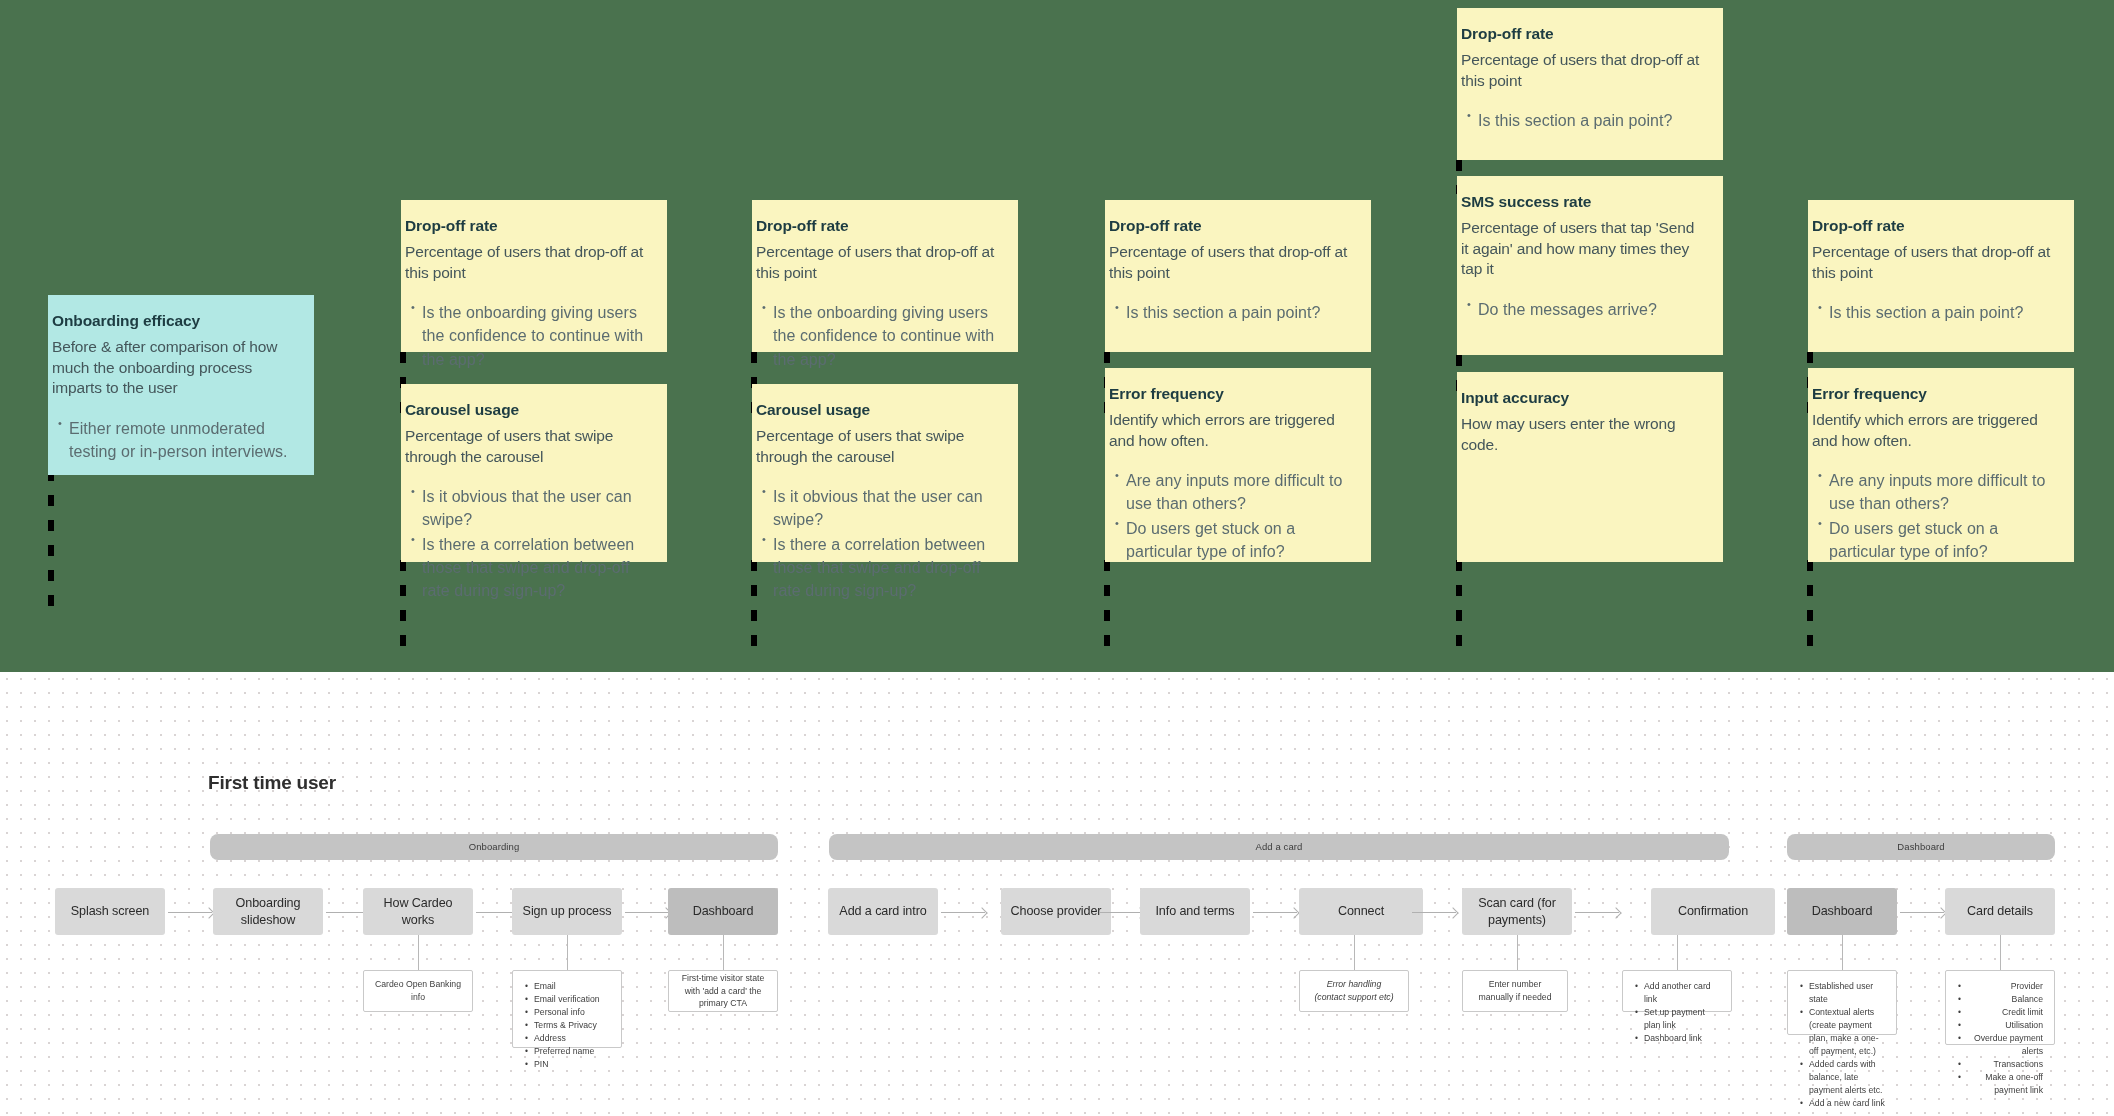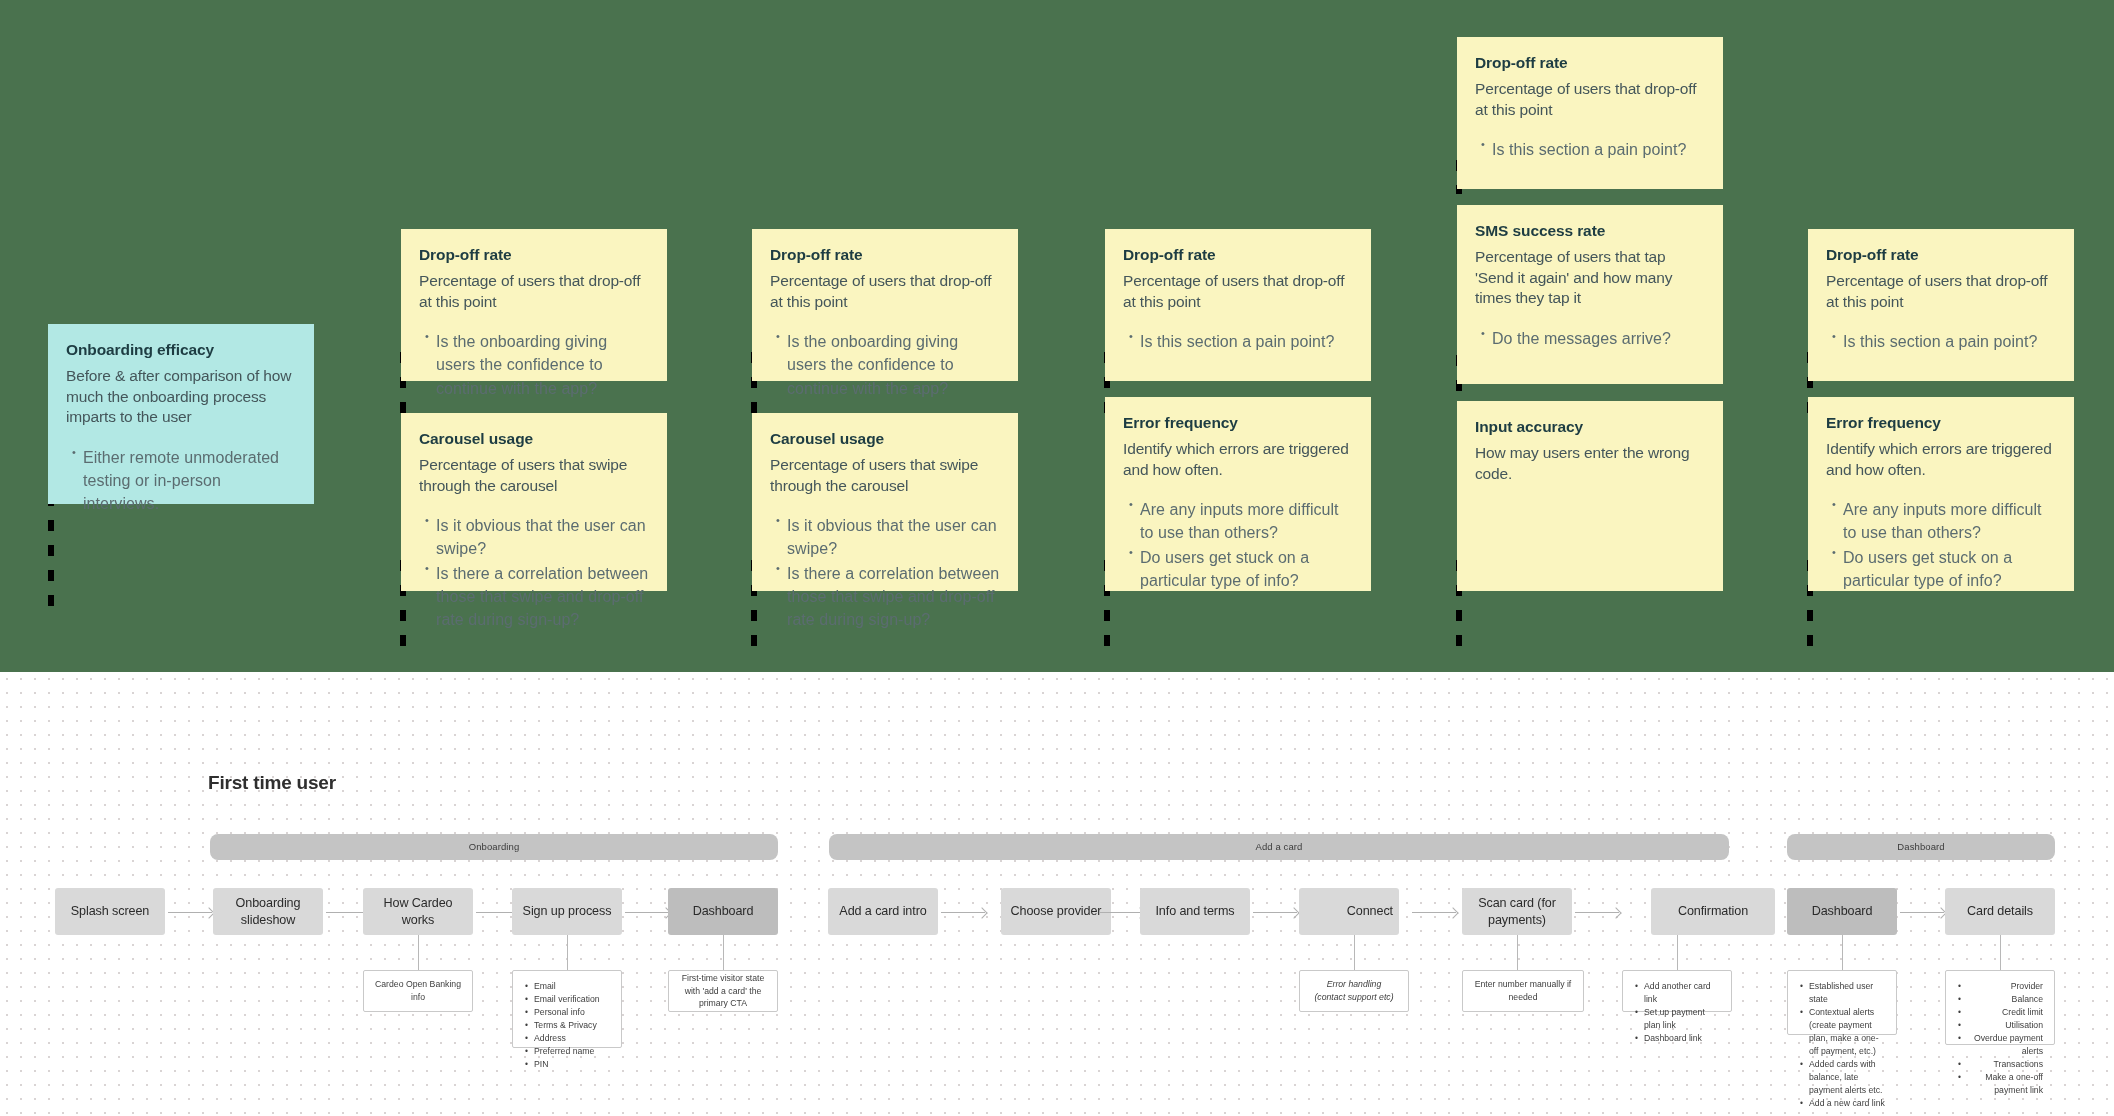--- a/index.html
+++ b/index.html
@@ -22,9 +22,8 @@
   
   .note {
     position: absolute;
-    padding: 16px 18px 18px 18px;
+    padding: 16px 18px 18px 4px;
     color: #20383c;
-    margin-top: 29px;
   }
   .note.yellow { background: #faf5c0; }
   .note.teal   { background: #b2e8e4; }

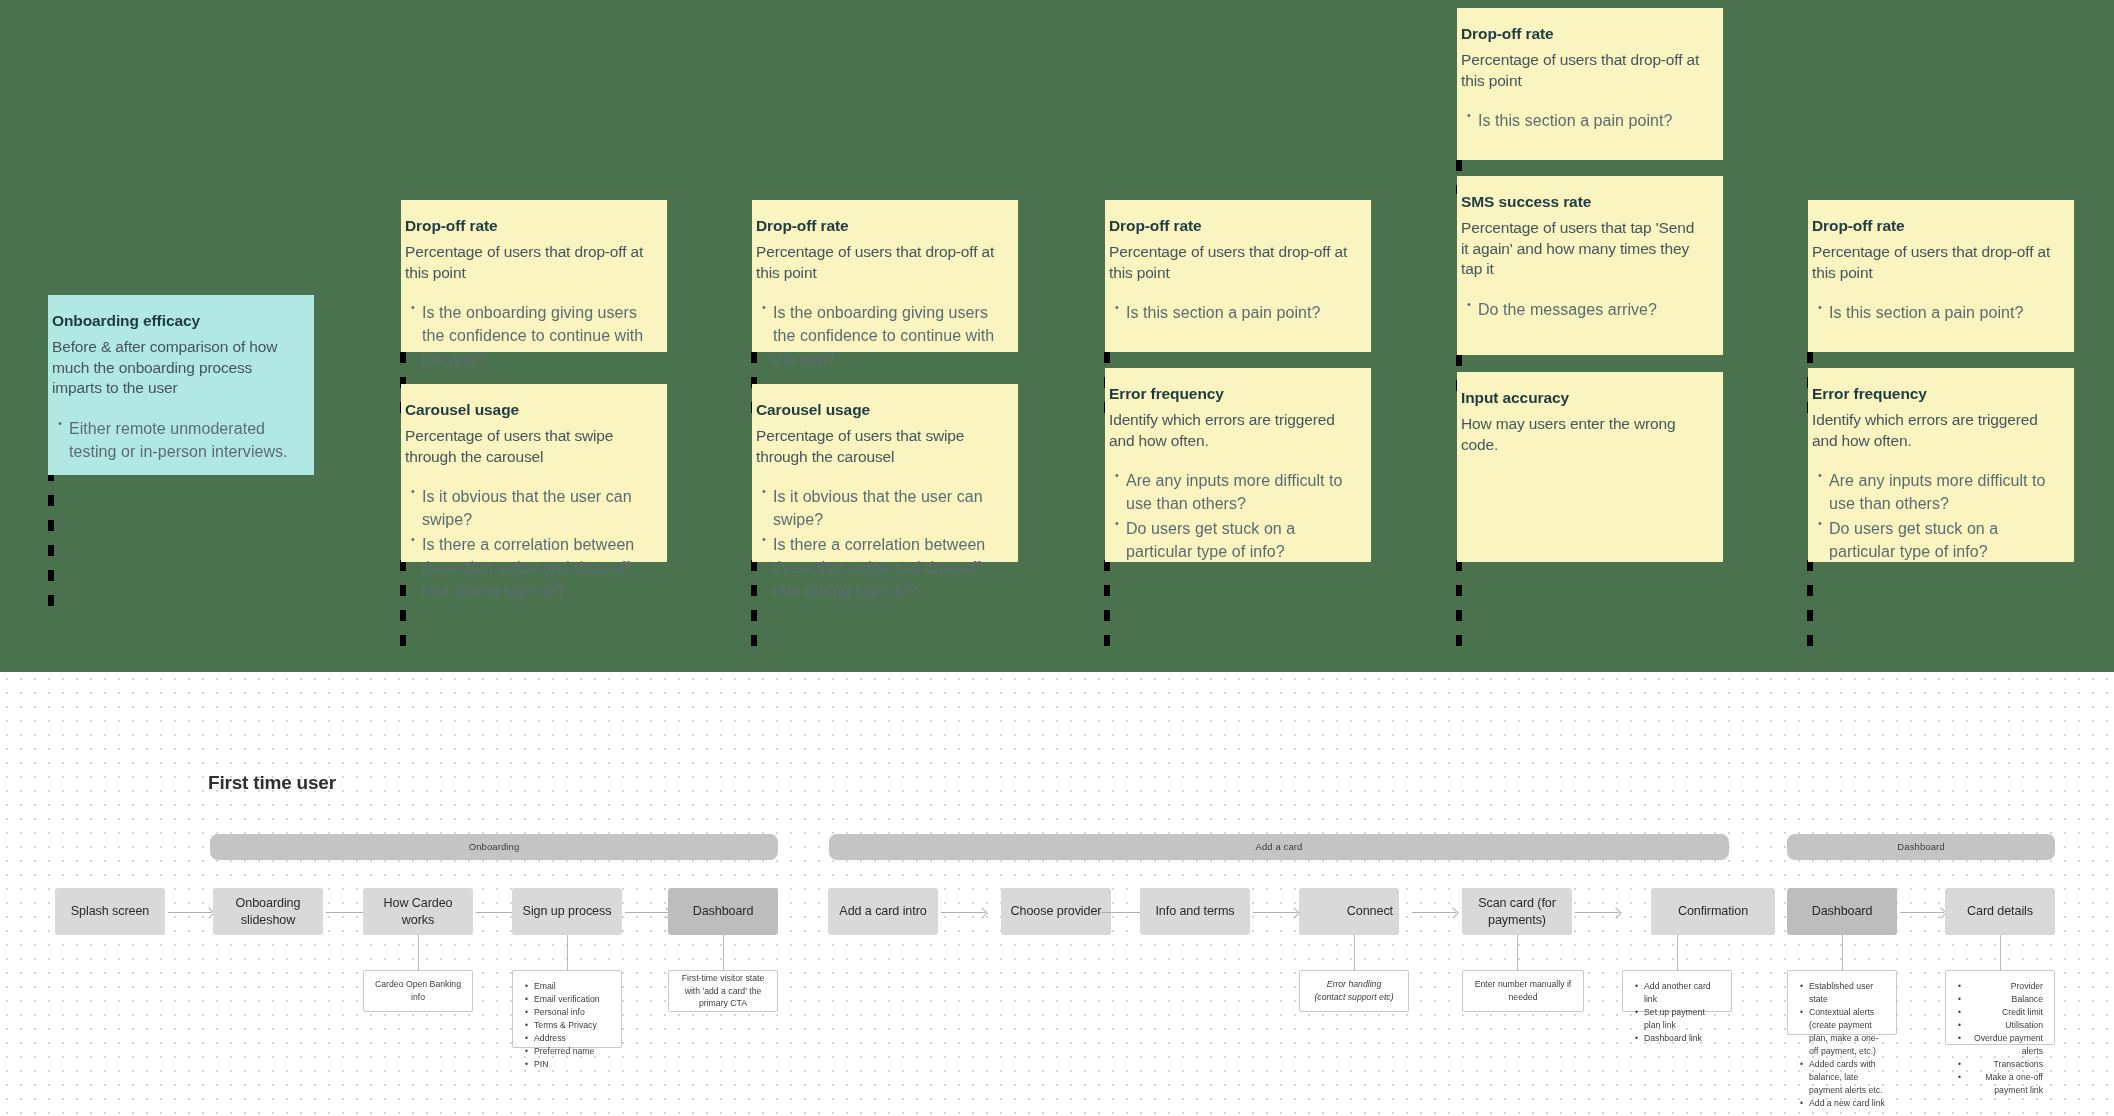--- a/index.html
+++ b/index.html
@@ -375,7 +375,7 @@
   </div>
   <div class="arrow" style="left:1253px; top:240px; width:44px;"></div>
 
-  <div class="step" style="left:1299px; top:216px; width:100px; height:47px;justify-content:flex-end;">
+  <div class="step" style="left:1299px; top:216px; width:124px; height:47px;">
     <span>Connect</span>
   </div>
   <div class="arrow" style="left:1412px; top:240px; width:44px;"></div>

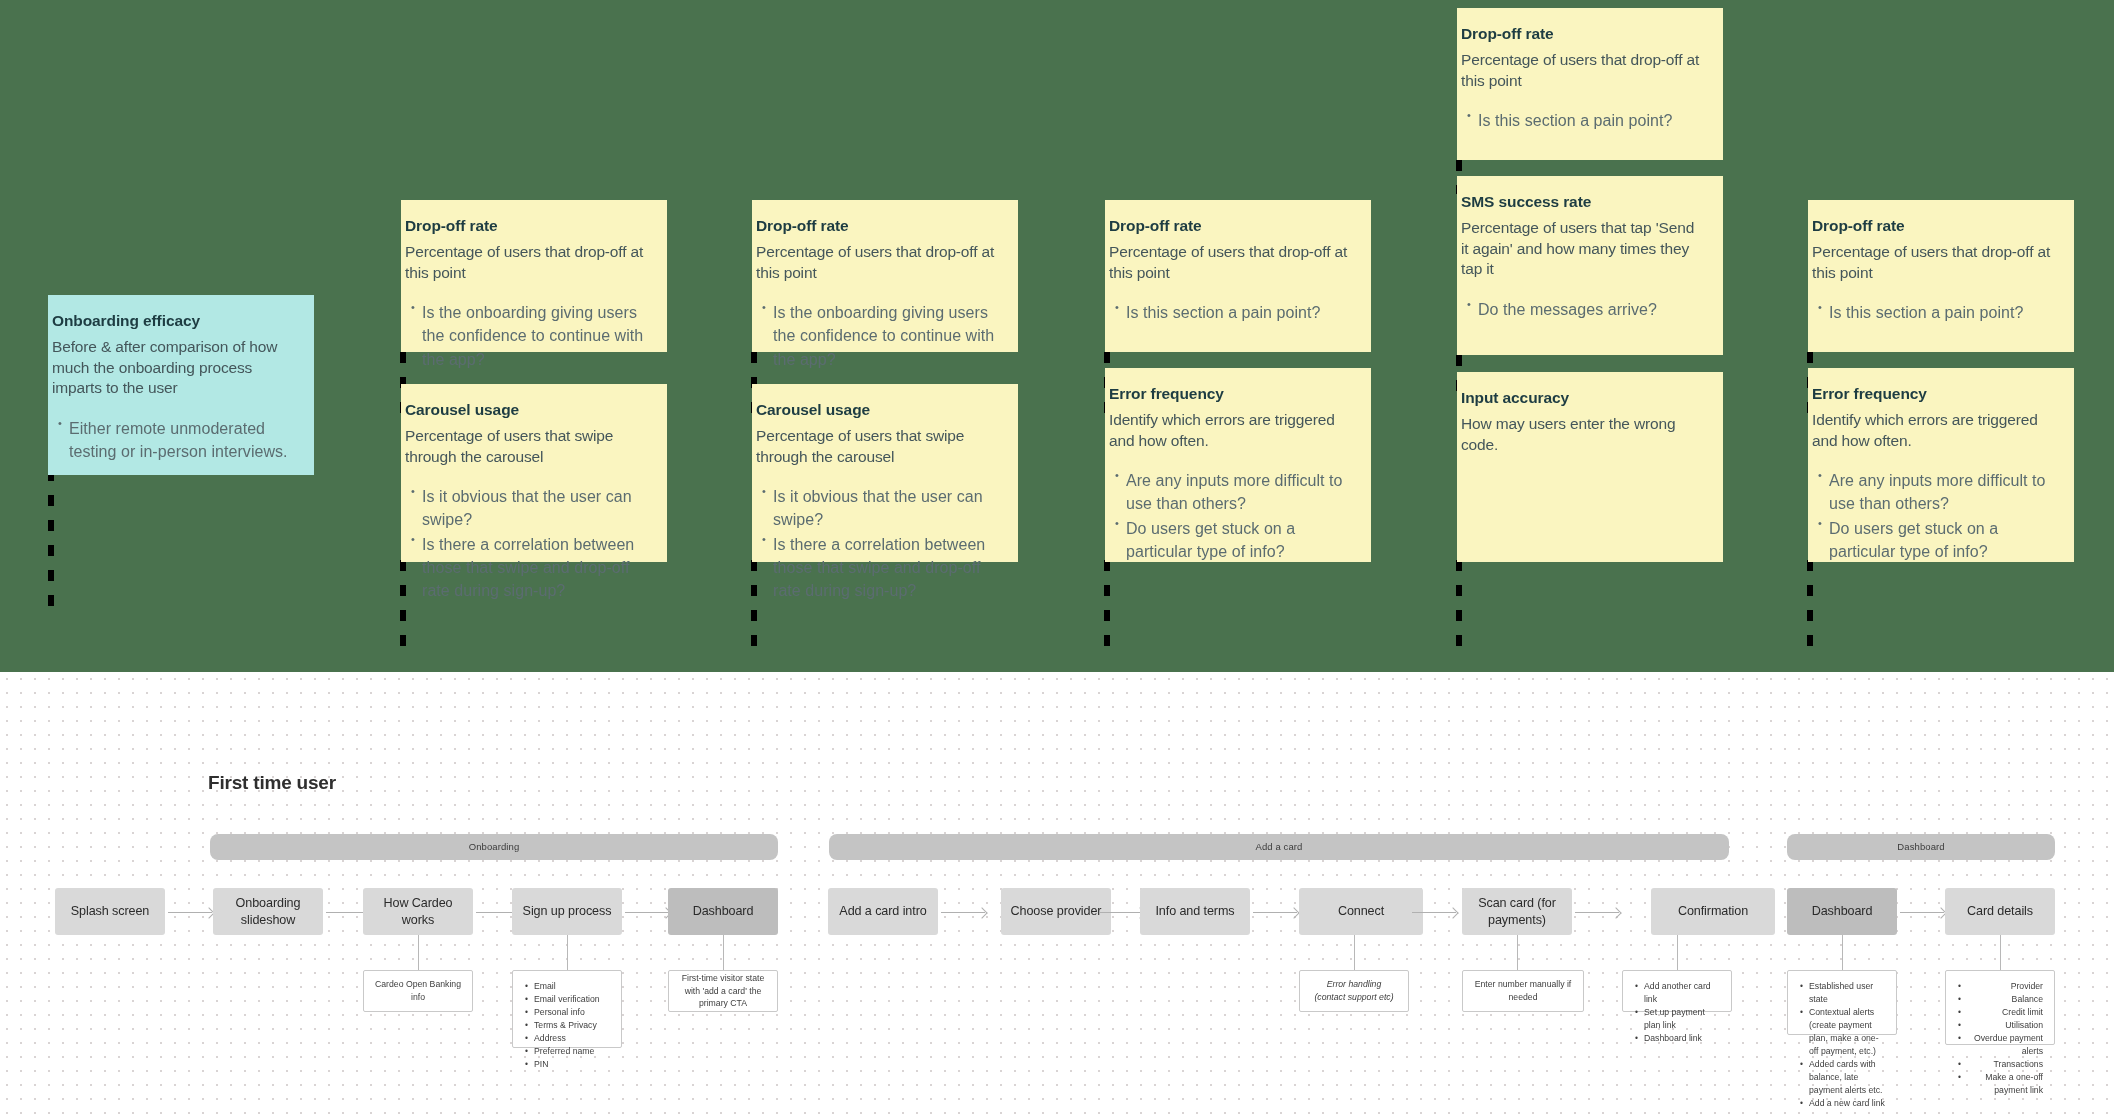--- a/index.html
+++ b/index.html
@@ -396,7 +396,7 @@
   <div class="detail centered" style="left:1299px; top:298px; width:110px; height:42px;font-style:italic;">
     <div class="detail-text">Error handling (contact support etc)</div>
   </div>
-  <div class="detail centered" style="left:1462px; top:298px; width:122px; height:42px;">
+  <div class="detail centered" style="left:1462px; top:298px; width:106px; height:42px;">
     <div class="detail-text">Enter number manually if needed</div>
   </div>
   <div class="detail" style="left:1622px; top:298px; width:110px; height:42px;">

